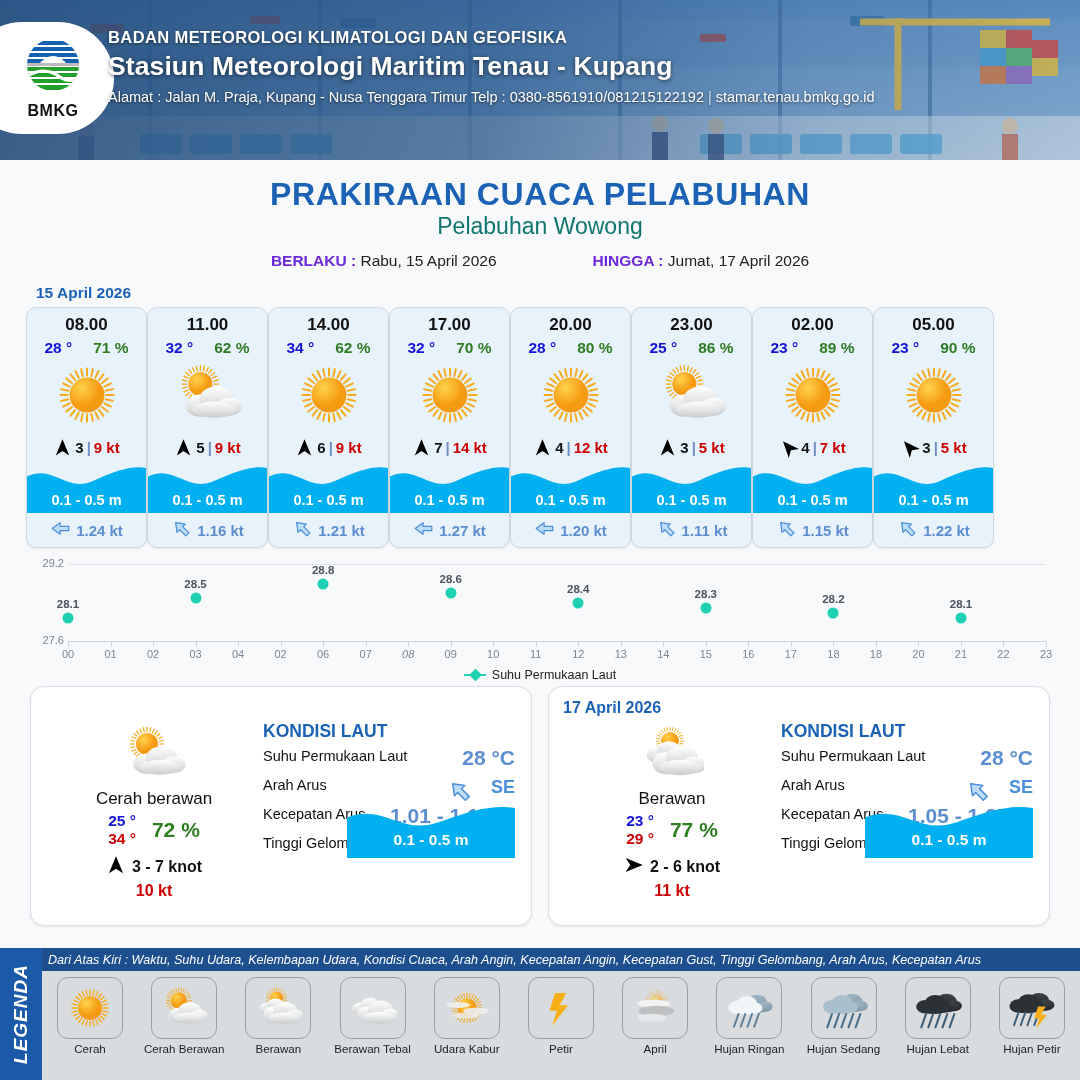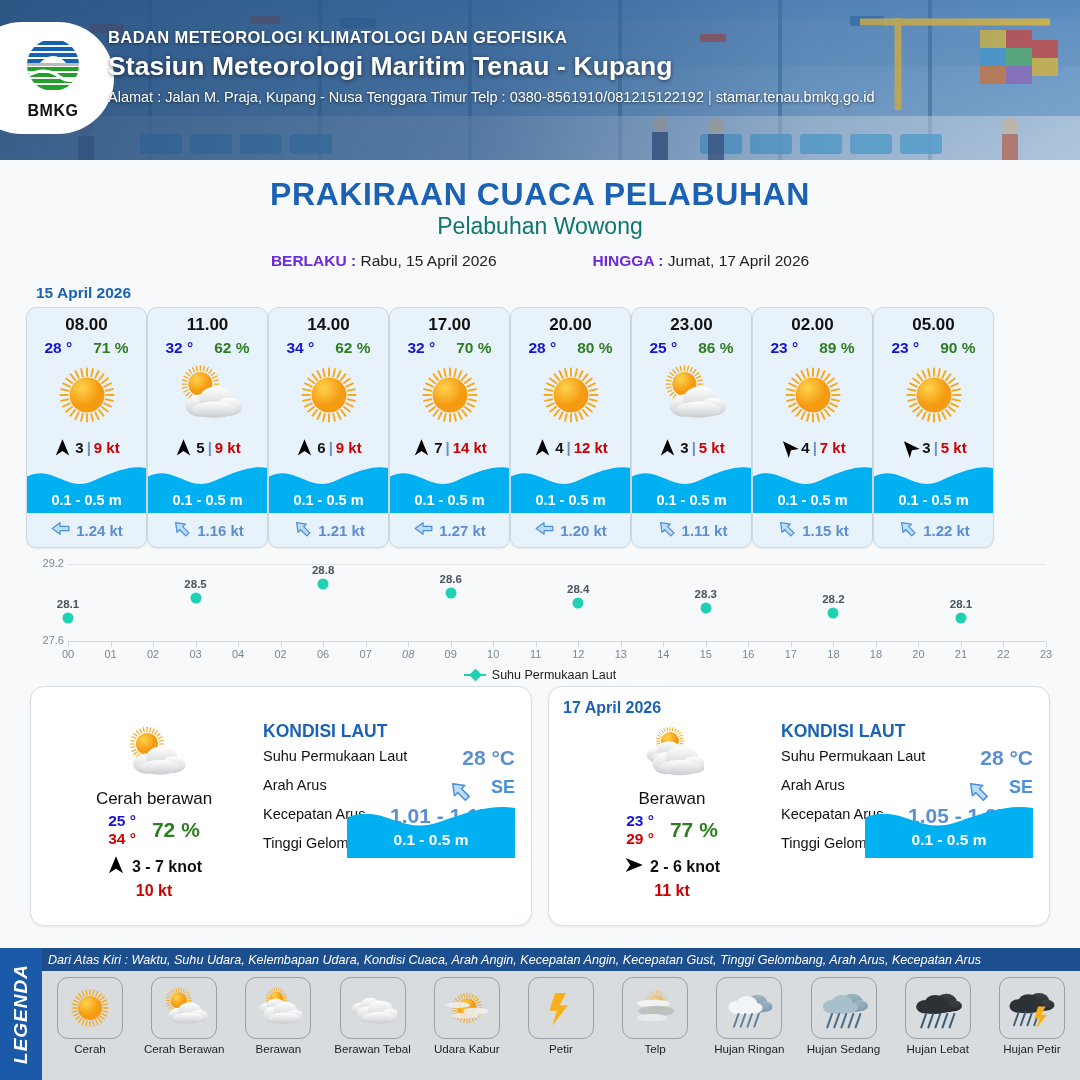--- a/index.html
+++ b/index.html
@@ -1595,7 +1595,7 @@
               </g>
             </svg>
           </div>
-    <div class="leg-lbl">Telp</div>
+    <div class="leg-lbl">April</div>
         </div>
         <div class="leg-item">
     <div class="leg-box">

